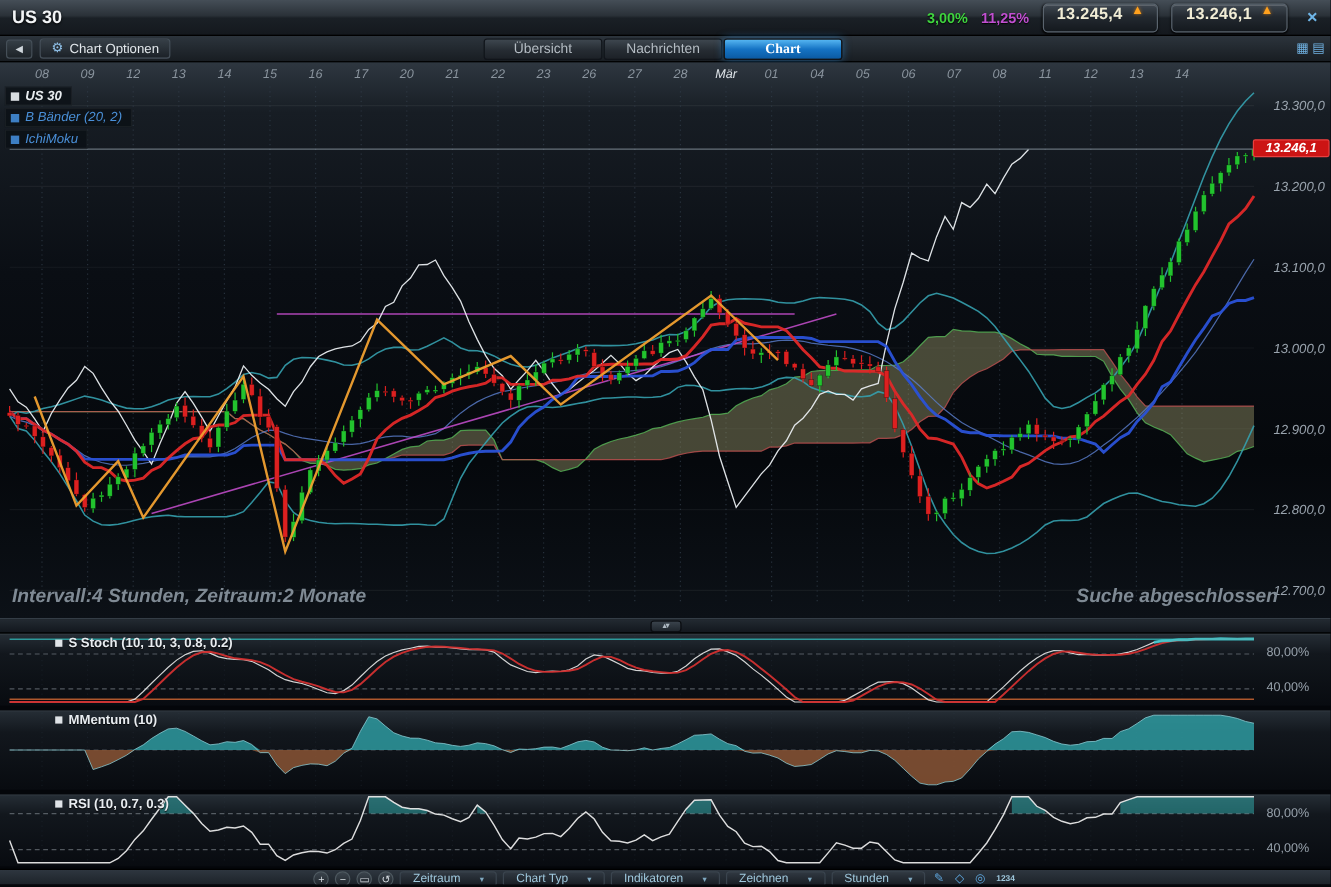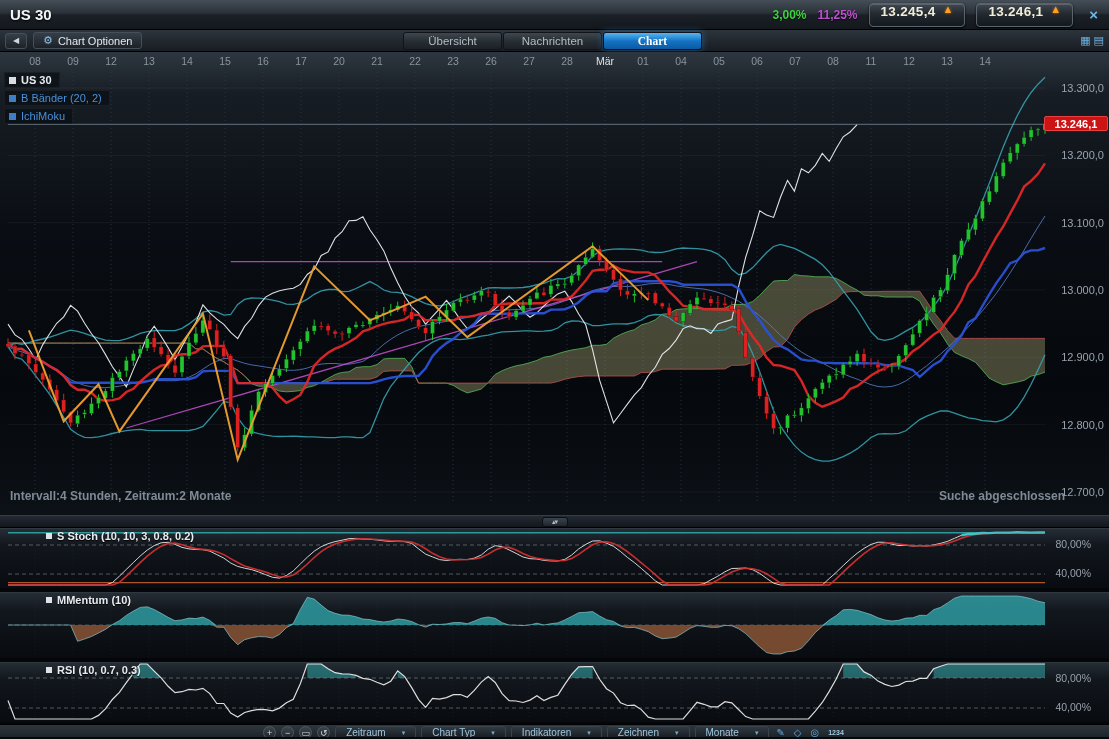--- a/index.html
+++ b/index.html
@@ -44,7 +44,7 @@
 
   
   .chart-area{position:relative;height:463px;
-    background:linear-gradient(180deg,#2e3740 0%,#171d24 9%,#0a0e14 38%,#05080c 72%,#0c1117 100%);}
+    background:linear-gradient(180deg,#2e3740 0%,#171d24 9%,#0a0e14 38%,#05080c 72%,#0c1117 100%);font-style:italic;}
   .chart-area svg{display:block;position:absolute;left:0;top:0;}
   svg text{font-family:"Liberation Sans","DejaVu Sans",sans-serif;}
   .legend{position:absolute;left:4px;top:20px;z-index:3;}

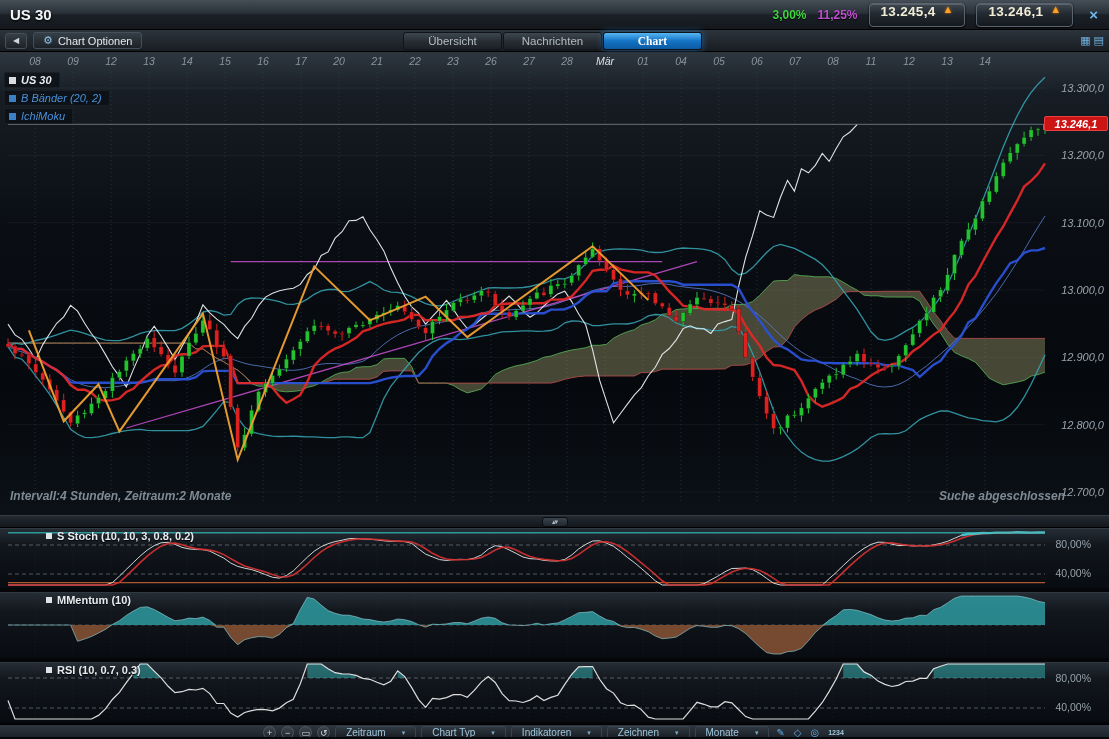--- a/index.html
+++ b/index.html
@@ -54,7 +54,7 @@
   .lrow .sq{width:7px;height:7px;background:#d9dde1;display:inline-block;}
   .lrow.blue{color:#4a90d9;font-weight:normal;}
   .lrow.blue .sq{background:#3d7fc4;}
-  .chart-footer{position:absolute;top:437px;font-size:12px;font-weight:bold;color:#7f8a94;z-index:3;}
+  .chart-footer{position:absolute;top:437px;font-size:16px;font-weight:bold;color:#7f8a94;z-index:3;}
   .chart-footer.left{left:10px;}
   .chart-footer.right{right:44px;}
   .price-tag{position:absolute;right:1px;width:64px;height:15px;background:#cc1414;

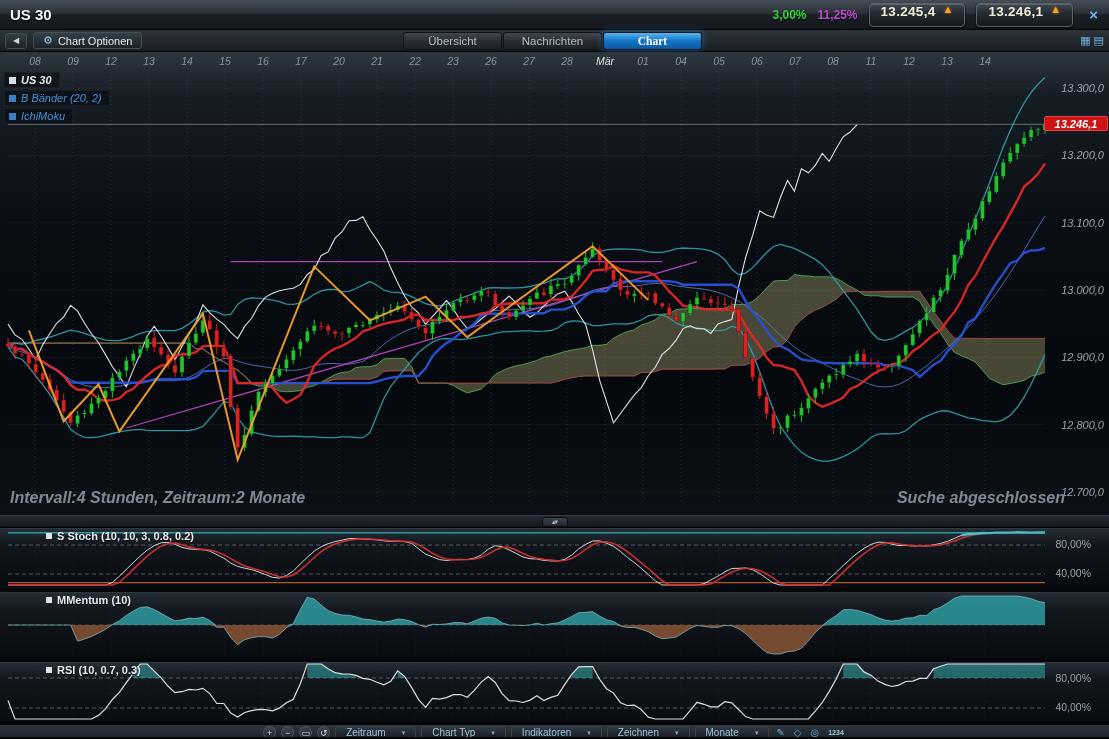--- a/index.html
+++ b/index.html
@@ -691,7 +691,7 @@
       <span class="chev">▾</span>
     </button>
     <button class="dd">
-      <span>Monate</span>
+      <span>Stunden</span>
       <span class="chev">▾</span>
     </button>
     <button class="tool">✎</button>

